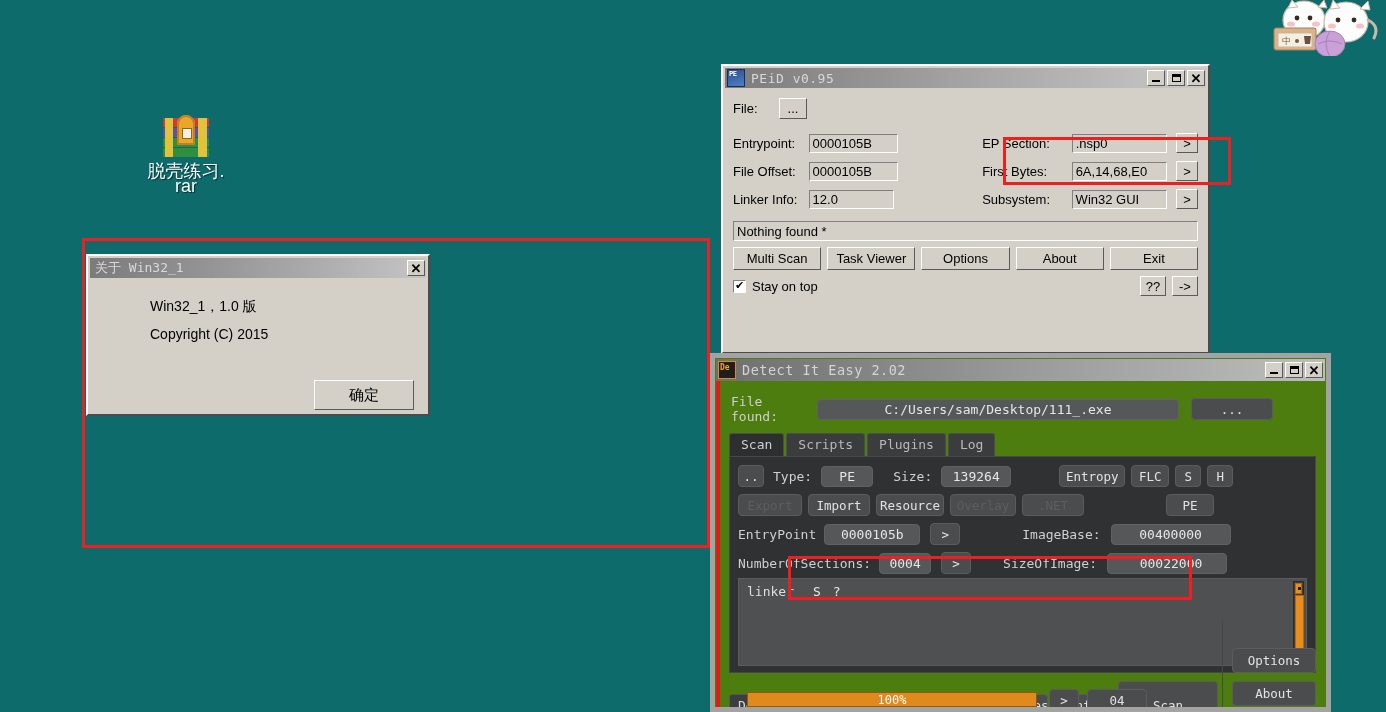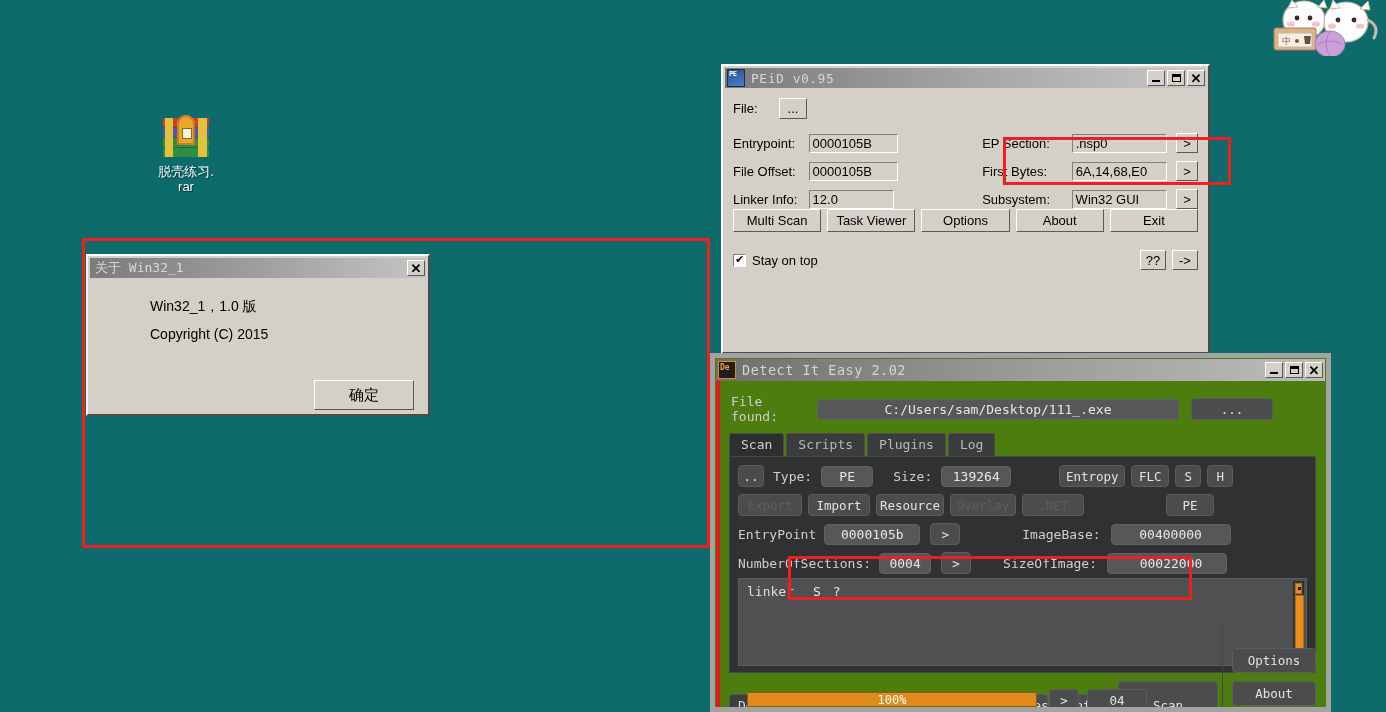--- a/index.html
+++ b/index.html
@@ -21,7 +21,7 @@
     width: 92px; text-align: center;
     color: #fff;
     font-family: "Liberation Sans", sans-serif;
-    font-size: 13px; line-height: 15px;
+    font-size: 18px; line-height: 15px;
     text-shadow: 1px 1px 1px rgba(0,0,0,.55);
   }
   .rar-ico { width: 46px; height: 42px; margin: 0 auto 4px; position: relative; }

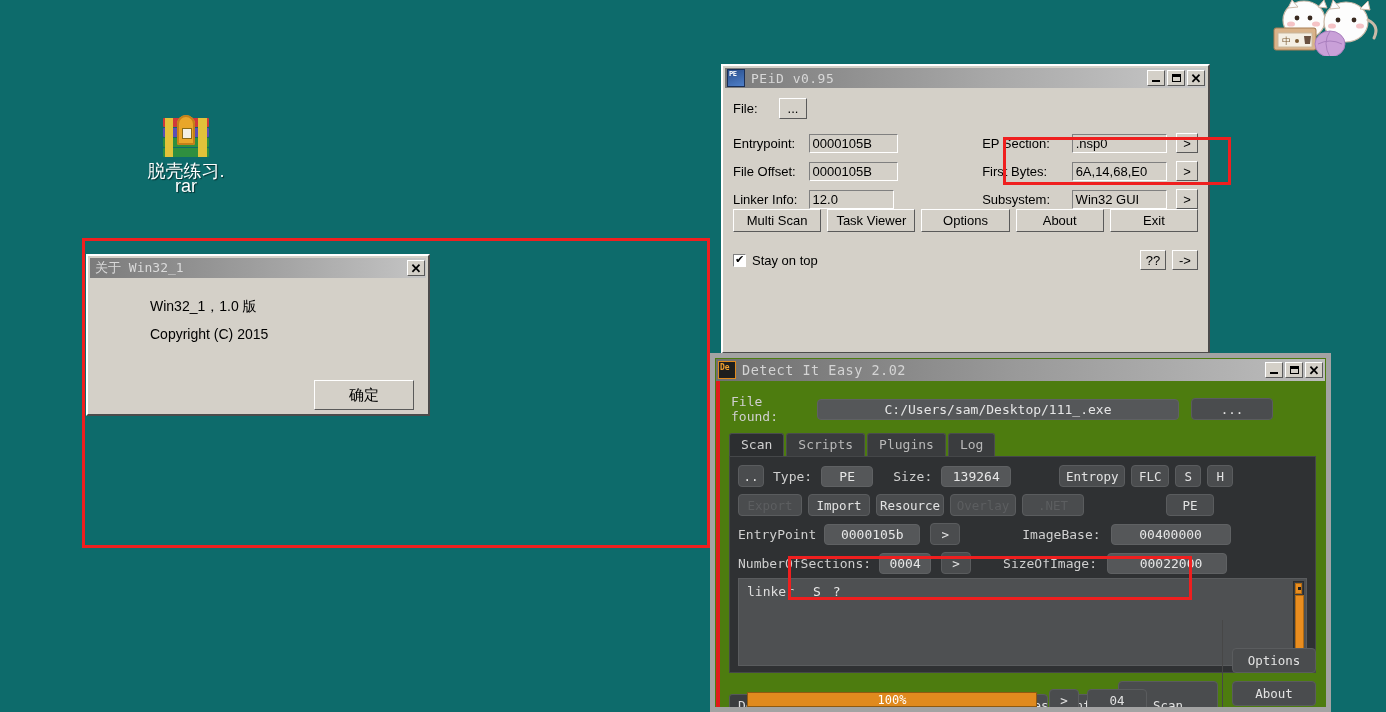--- a/index.html
+++ b/index.html
@@ -348,6 +348,7 @@
         <div class="raised" style="width:22px;height:20px;margin-left:9px;">&gt;</div>
       </div>
 
+      <div class="sunken statusbox">Nothing found *</div>
 
       <div class="btnrow">
         <div class="raised">Multi Scan</div>

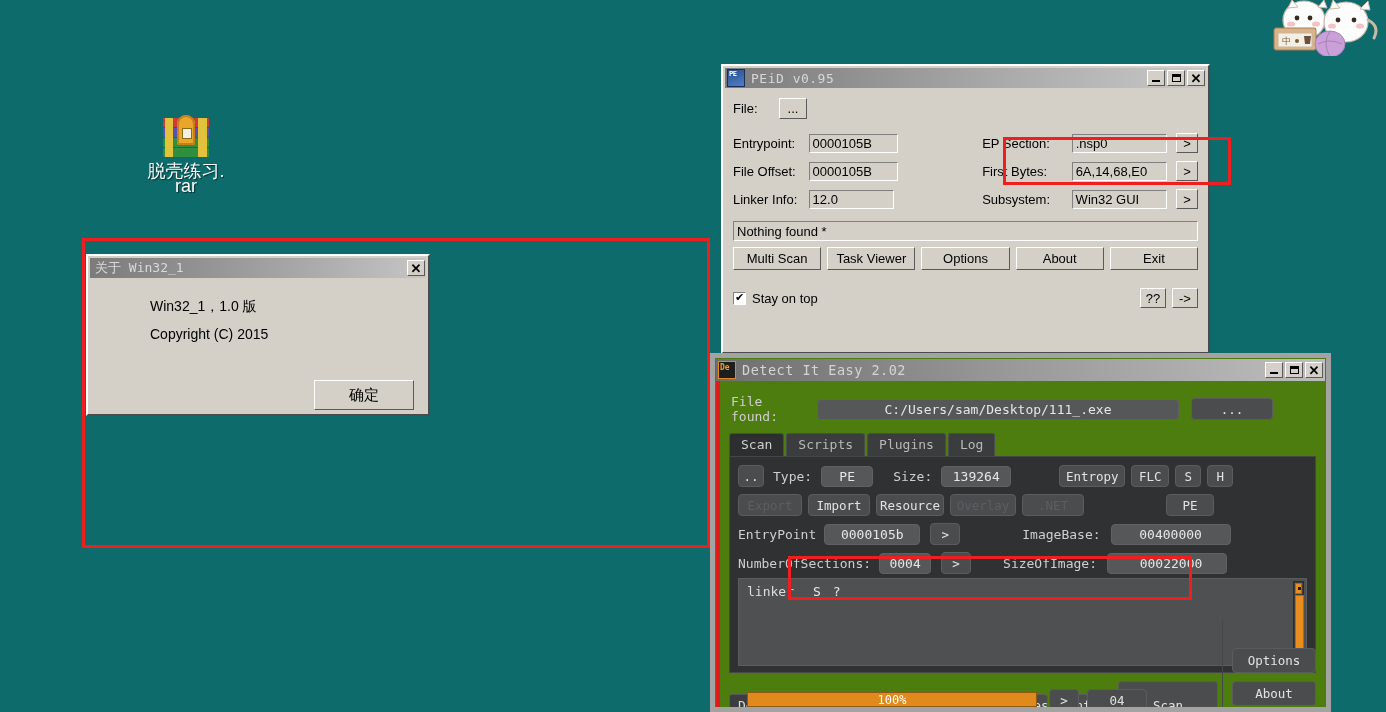--- a/index.html
+++ b/index.html
@@ -112,7 +112,7 @@
   }
   #peid .btnrow { display: flex; gap: 6px; }
   #peid .btnrow .raised { height: 23px; flex: 1; }
-  #peid .lastrow { display:flex; align-items:center; margin-top: 18px; }
+  #peid .lastrow { display:flex; align-items:center; margin-top: 6px; }
   .chk {
     width: 13px; height: 13px; background: #fff;
     border-top: 1.5px solid #808080; border-left: 1.5px solid #808080;

